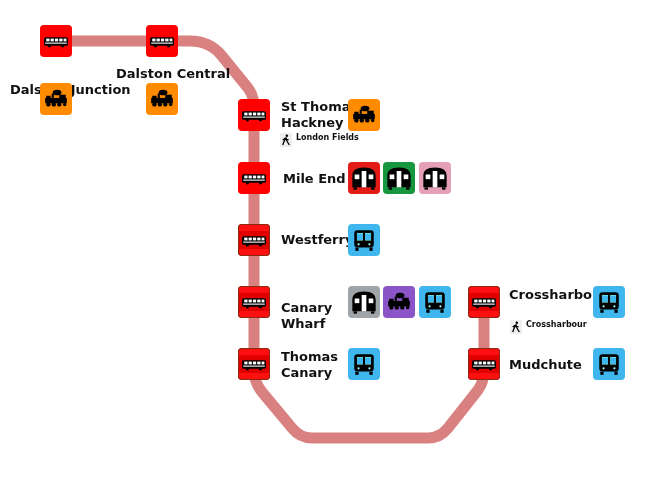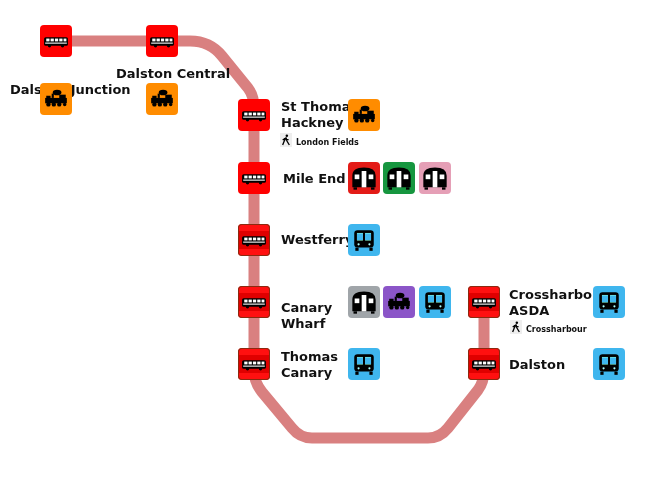--- a/index.html
+++ b/index.html
@@ -13,7 +13,7 @@
     .badge { position: absolute; width: 32px; height: 32px; border-radius: 4px;
              display: flex; align-items: center; justify-content: center; }
     .label { position: absolute; font-size: 13px; line-height: 16px; font-weight: 600; color: #111; }
-    .walk { position: absolute; display: flex; align-items: flex-end; gap: 4px; font-size: 8px; font-weight: 600; }
+    .walk { position: absolute; display: flex; align-items: flex-start; gap: 4px; font-size: 8px; font-weight: 600; }
     .walk .wicon { width: 12px; height: 14px; background: #eee; display: flex; align-items: center; justify-content: center; }
   </style>
 </head>

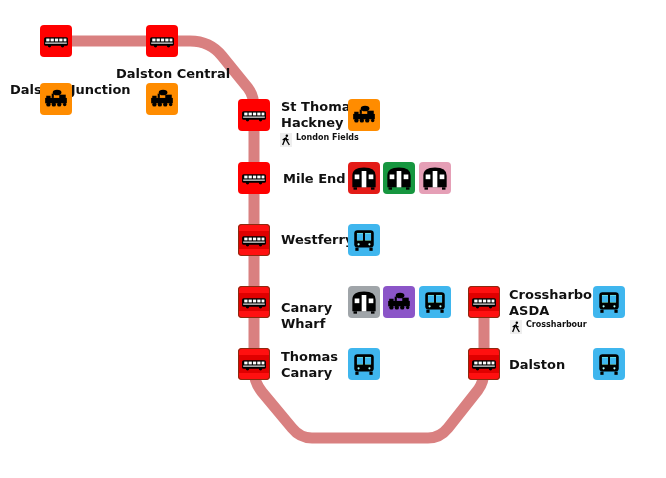--- a/index.html
+++ b/index.html
@@ -137,7 +137,6 @@
 </div>
 <div class="label" style="left:509px;top:287px">
   <div>Crossharbour</div>
-  <div>ASDA</div>
 </div>
 <div class="label" style="left:509px;top:357px">Dalston</div>
 

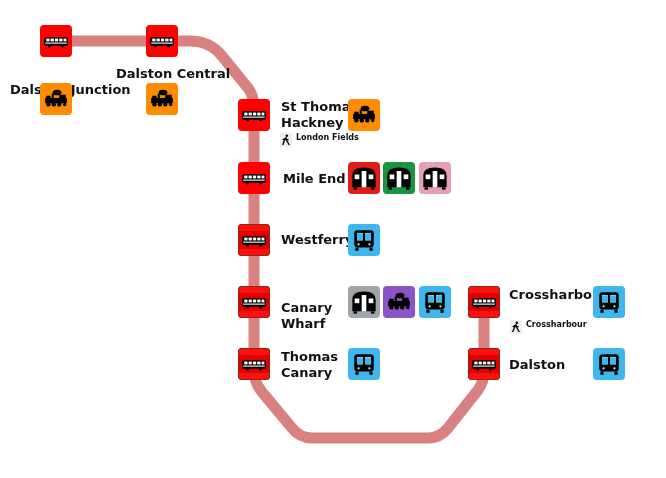--- a/index.html
+++ b/index.html
@@ -138,7 +138,7 @@
 <div class="label" style="left:509px;top:287px">
   <div>Crossharbour</div>
 </div>
-<div class="label" style="left:509px;top:357px">Dalston</div>
+<div class="label" style="left:509px;top:357px">Mudchute</div>
 
 <div class="walk" style="left:280px;top:133px">
   <span class="wicon">

